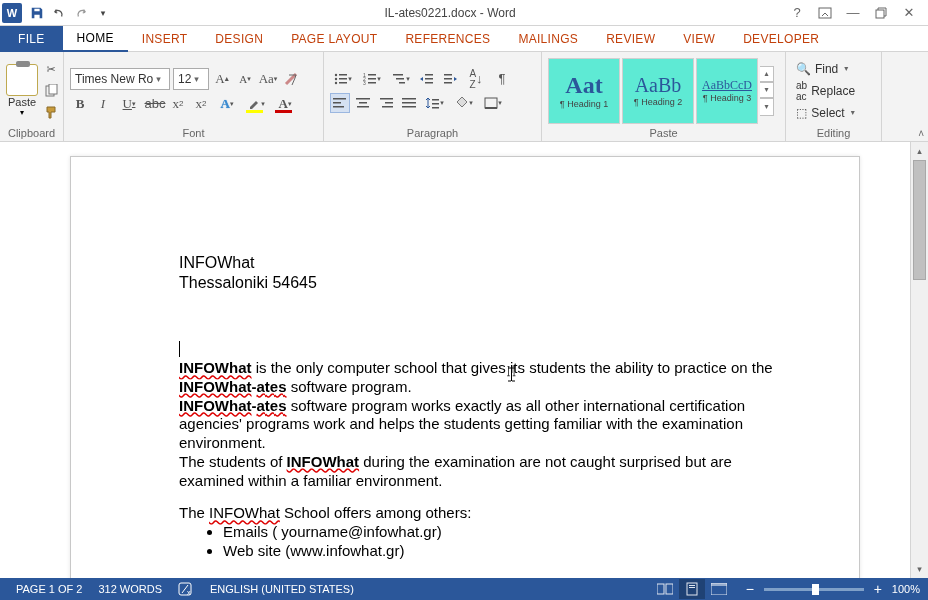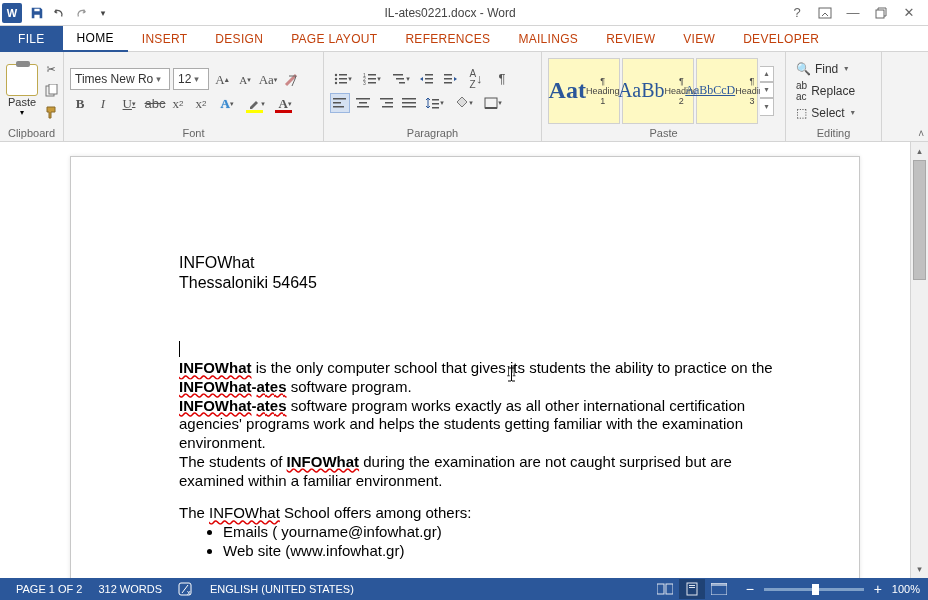--- a/index.html
+++ b/index.html
@@ -32,7 +32,7 @@
 .mini-col .mi { width:18px; height:18px; display:flex; align-items:center; justify-content:center; color:#555; }
 
 .font-rows { display:flex; flex-direction:column; gap:4px;}
-.fr { display:flex; align-items:flex-end; gap:3px;}
+.fr { display:flex; align-items:center; gap:3px;}
 .combo { height:22px; border:1px solid #ababab; background:#fff; display:flex; align-items:center; padding:0 4px; font-size:12px; color:#333;}
 .combo .dd { font-size:9px; color:#666; margin-left:3px;}
 .rb { width:20px; height:20px; display:flex; align-items:center; justify-content:center; color:#555; font-size:13px;}

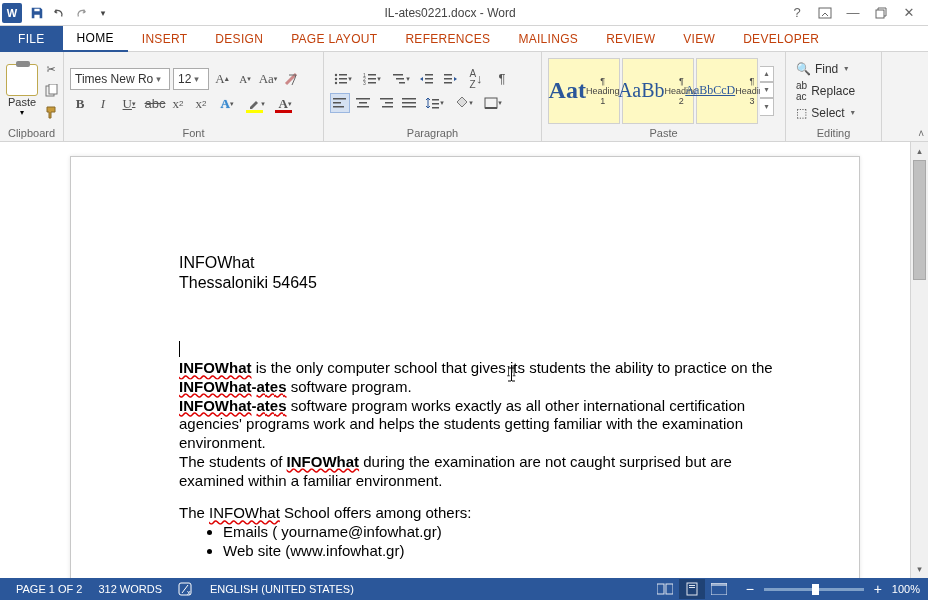--- a/index.html
+++ b/index.html
@@ -45,7 +45,7 @@
 .colorbar.fc .ul{ background:#cc0000;}
 
 .styles-gallery { display:flex; align-items:center; gap:2px; }
-.style-item { width:62px; height:66px; border:1px solid #d0d0d0; background:#fef9c3; display:flex; flex-direction:row; align-items:center; justify-content:center; font-size:10px; }
+.style-item { width:62px; height:66px; border:1px solid #d0d0d0; background:#5eead4; display:flex; flex-direction:column; align-items:center; justify-content:center; font-size:10px; }
 .style-item.big{ width:72px;}
 .style-prev { font-family: "Times New Roman", serif; font-size:18px; color:#2b579a; }
 .style-name { color:#444; font-size:9px; text-align:center;}

